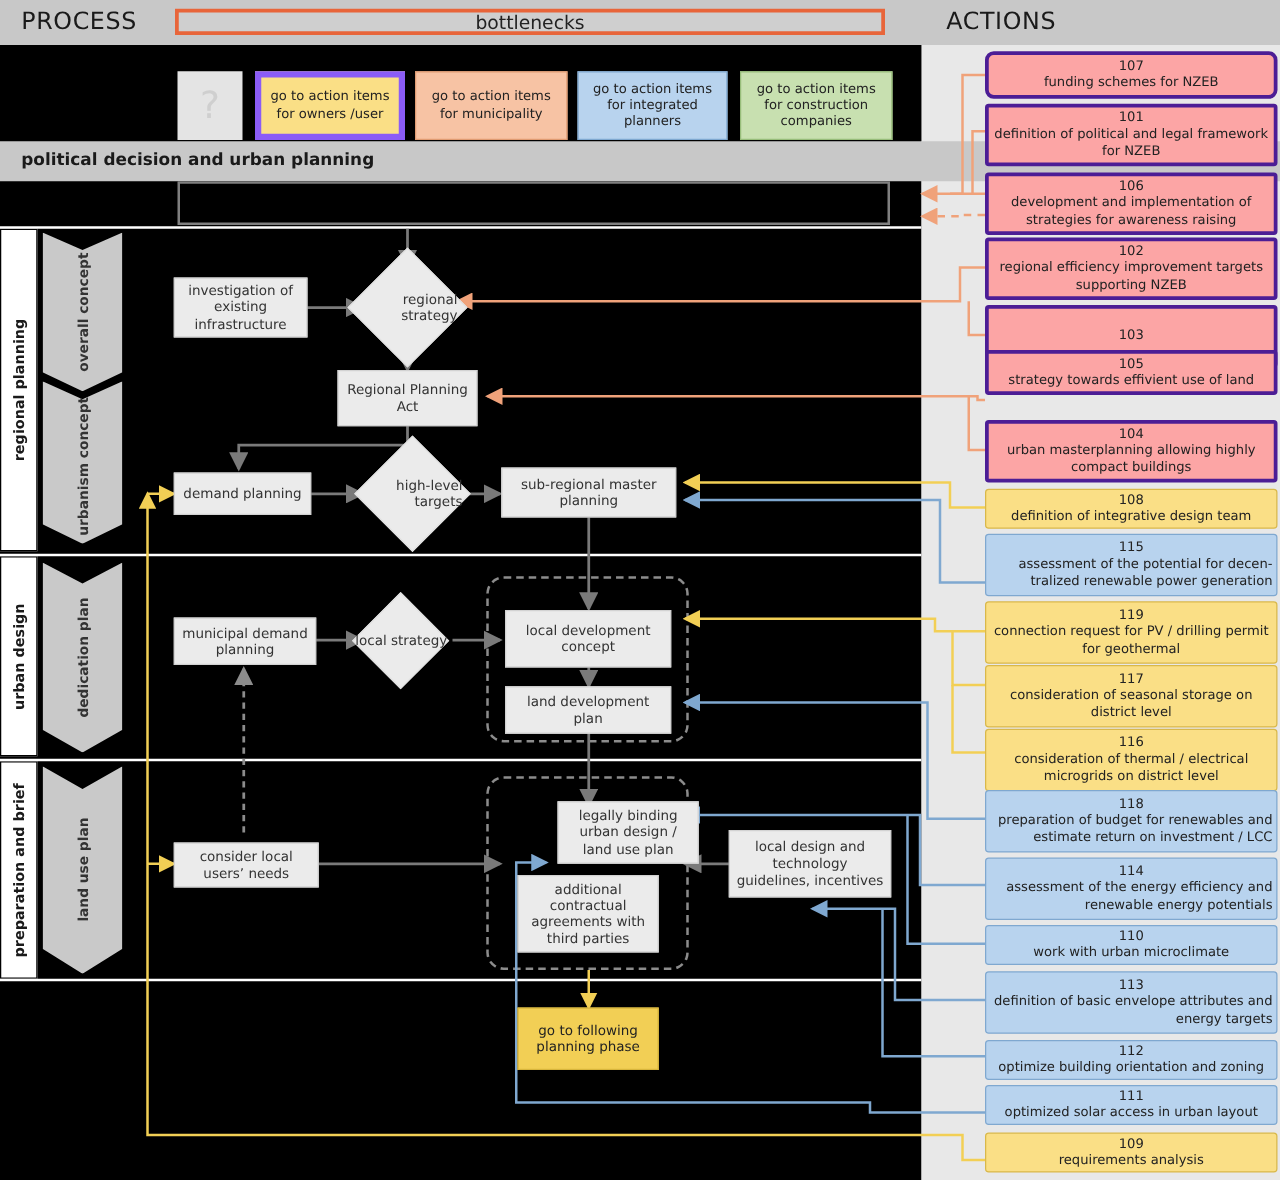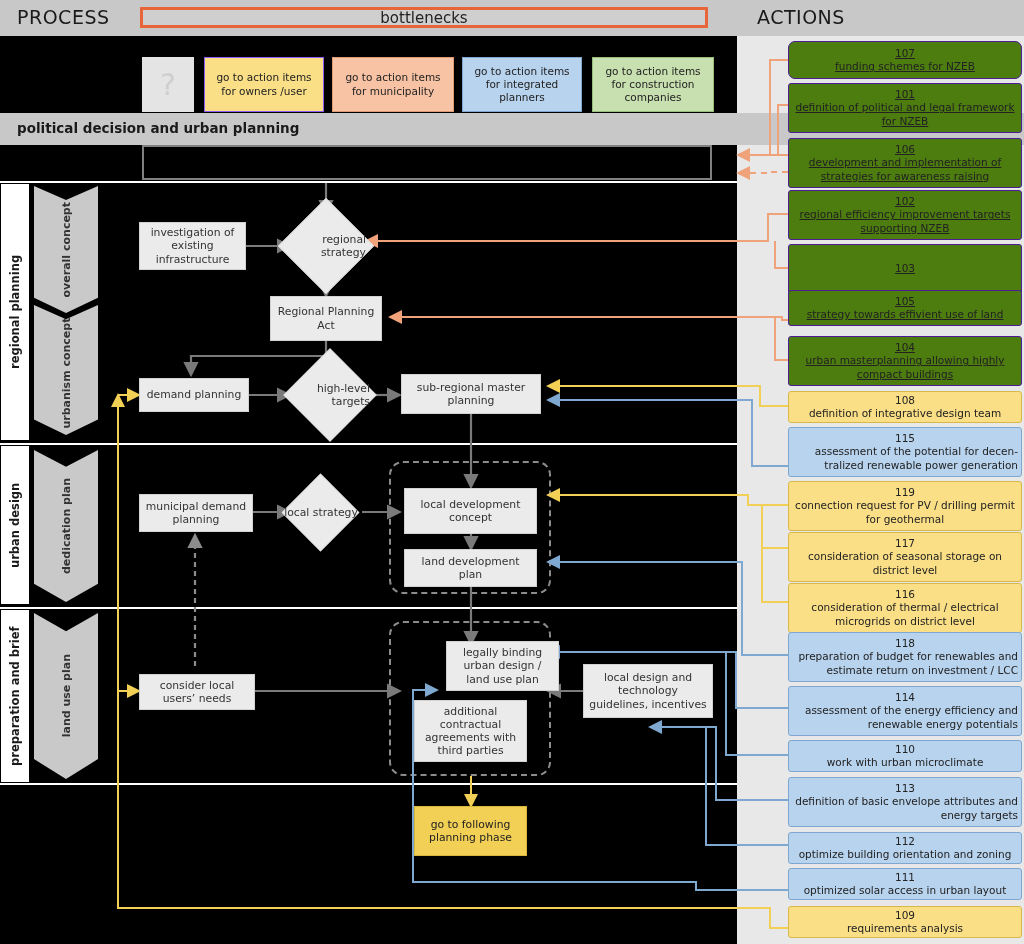--- a/index.html
+++ b/index.html
@@ -114,7 +114,7 @@
     padding:1px 3px; border-radius:3px;
   }
   .act .num { font-size:10.5px; }
-  .act.orange { background:#4d7c0f; border:1px solid #4c1d95;text-decoration:underline; }
+  .act.orange { background:#fca5a5; border:3px solid #4c1d95; }
   .act.yellow { background:#fadf86; border:1px solid #d9b84a; }
   .act.blue   { background:#b8d3ee; border:1px solid #7fa8d0;text-align:right; }
   .act.r0 { border-radius:7px; }

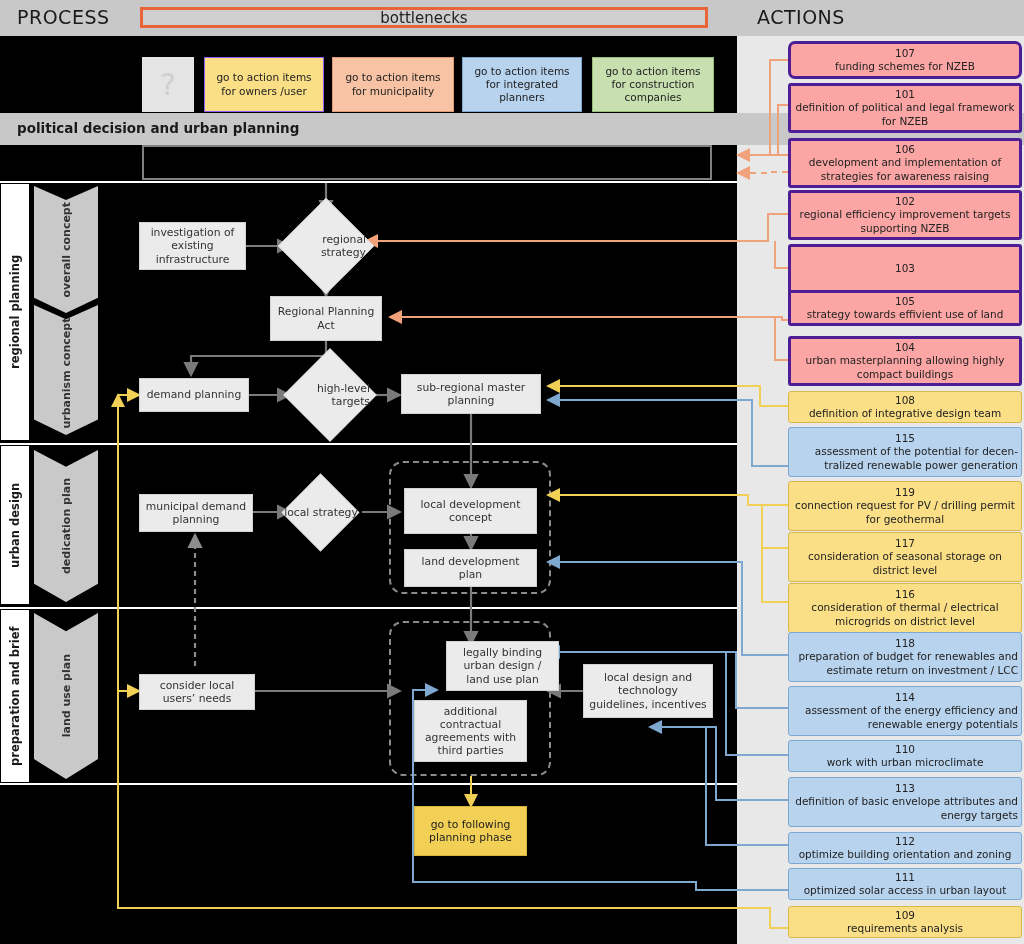--- a/index.html
+++ b/index.html
@@ -36,7 +36,7 @@
     font-size:10.5px; line-height:1.25; color:#222; padding:2px 4px;
   }
   .lb-q { left:142px; width:52px; background:#e4e4e4; font-size:30px; color:#cfcfcf; }
-  .lb-owners { left:204px; width:120px; background:#fadf86; border:1px solid #8b5cf6; }
+  .lb-owners { left:204px; width:120px; background:#fadf86; border:5px solid #8b5cf6; }
   .lb-muni { left:332px; width:122px; background:#f7c3a4; border:1px solid #e09b72; }
   .lb-planners { left:462px; width:120px; background:#b8d3ee; border:1px solid #7fa8d0; }
   .lb-constr { left:592px; width:122px; background:#c8e0b0; border:1px solid #97bd7a; }

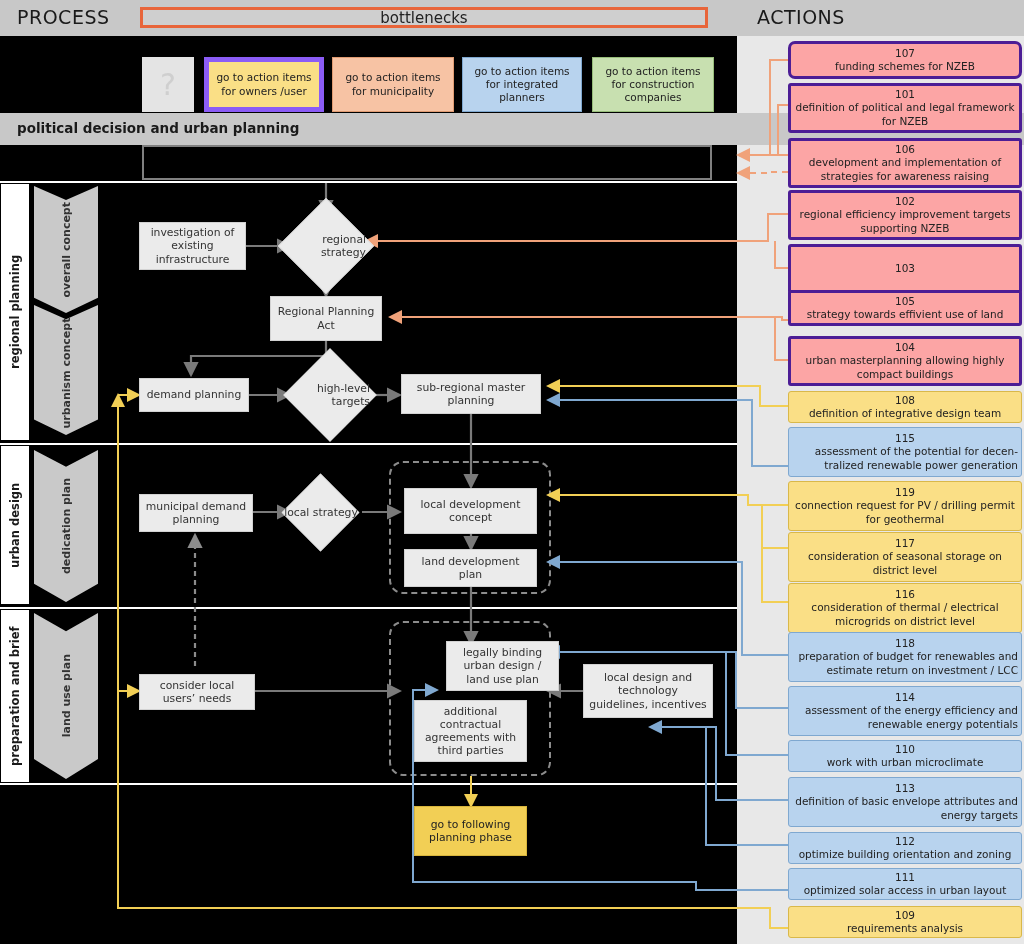--- a/index.html
+++ b/index.html
@@ -304,7 +304,7 @@
       <div class="act orange" style="top: 244px; height: 50px; gap: 44px;">
         <div class="num">103</div>
       </div>
-      <div class="act orange" style="top: 290px; height: 36px;">
+      <div class="act orange" style="top: 280px; height: 36px;">
         <div class="num">105</div>
         <div class="txt">strategy towards effivient use of land</div>
       </div>

